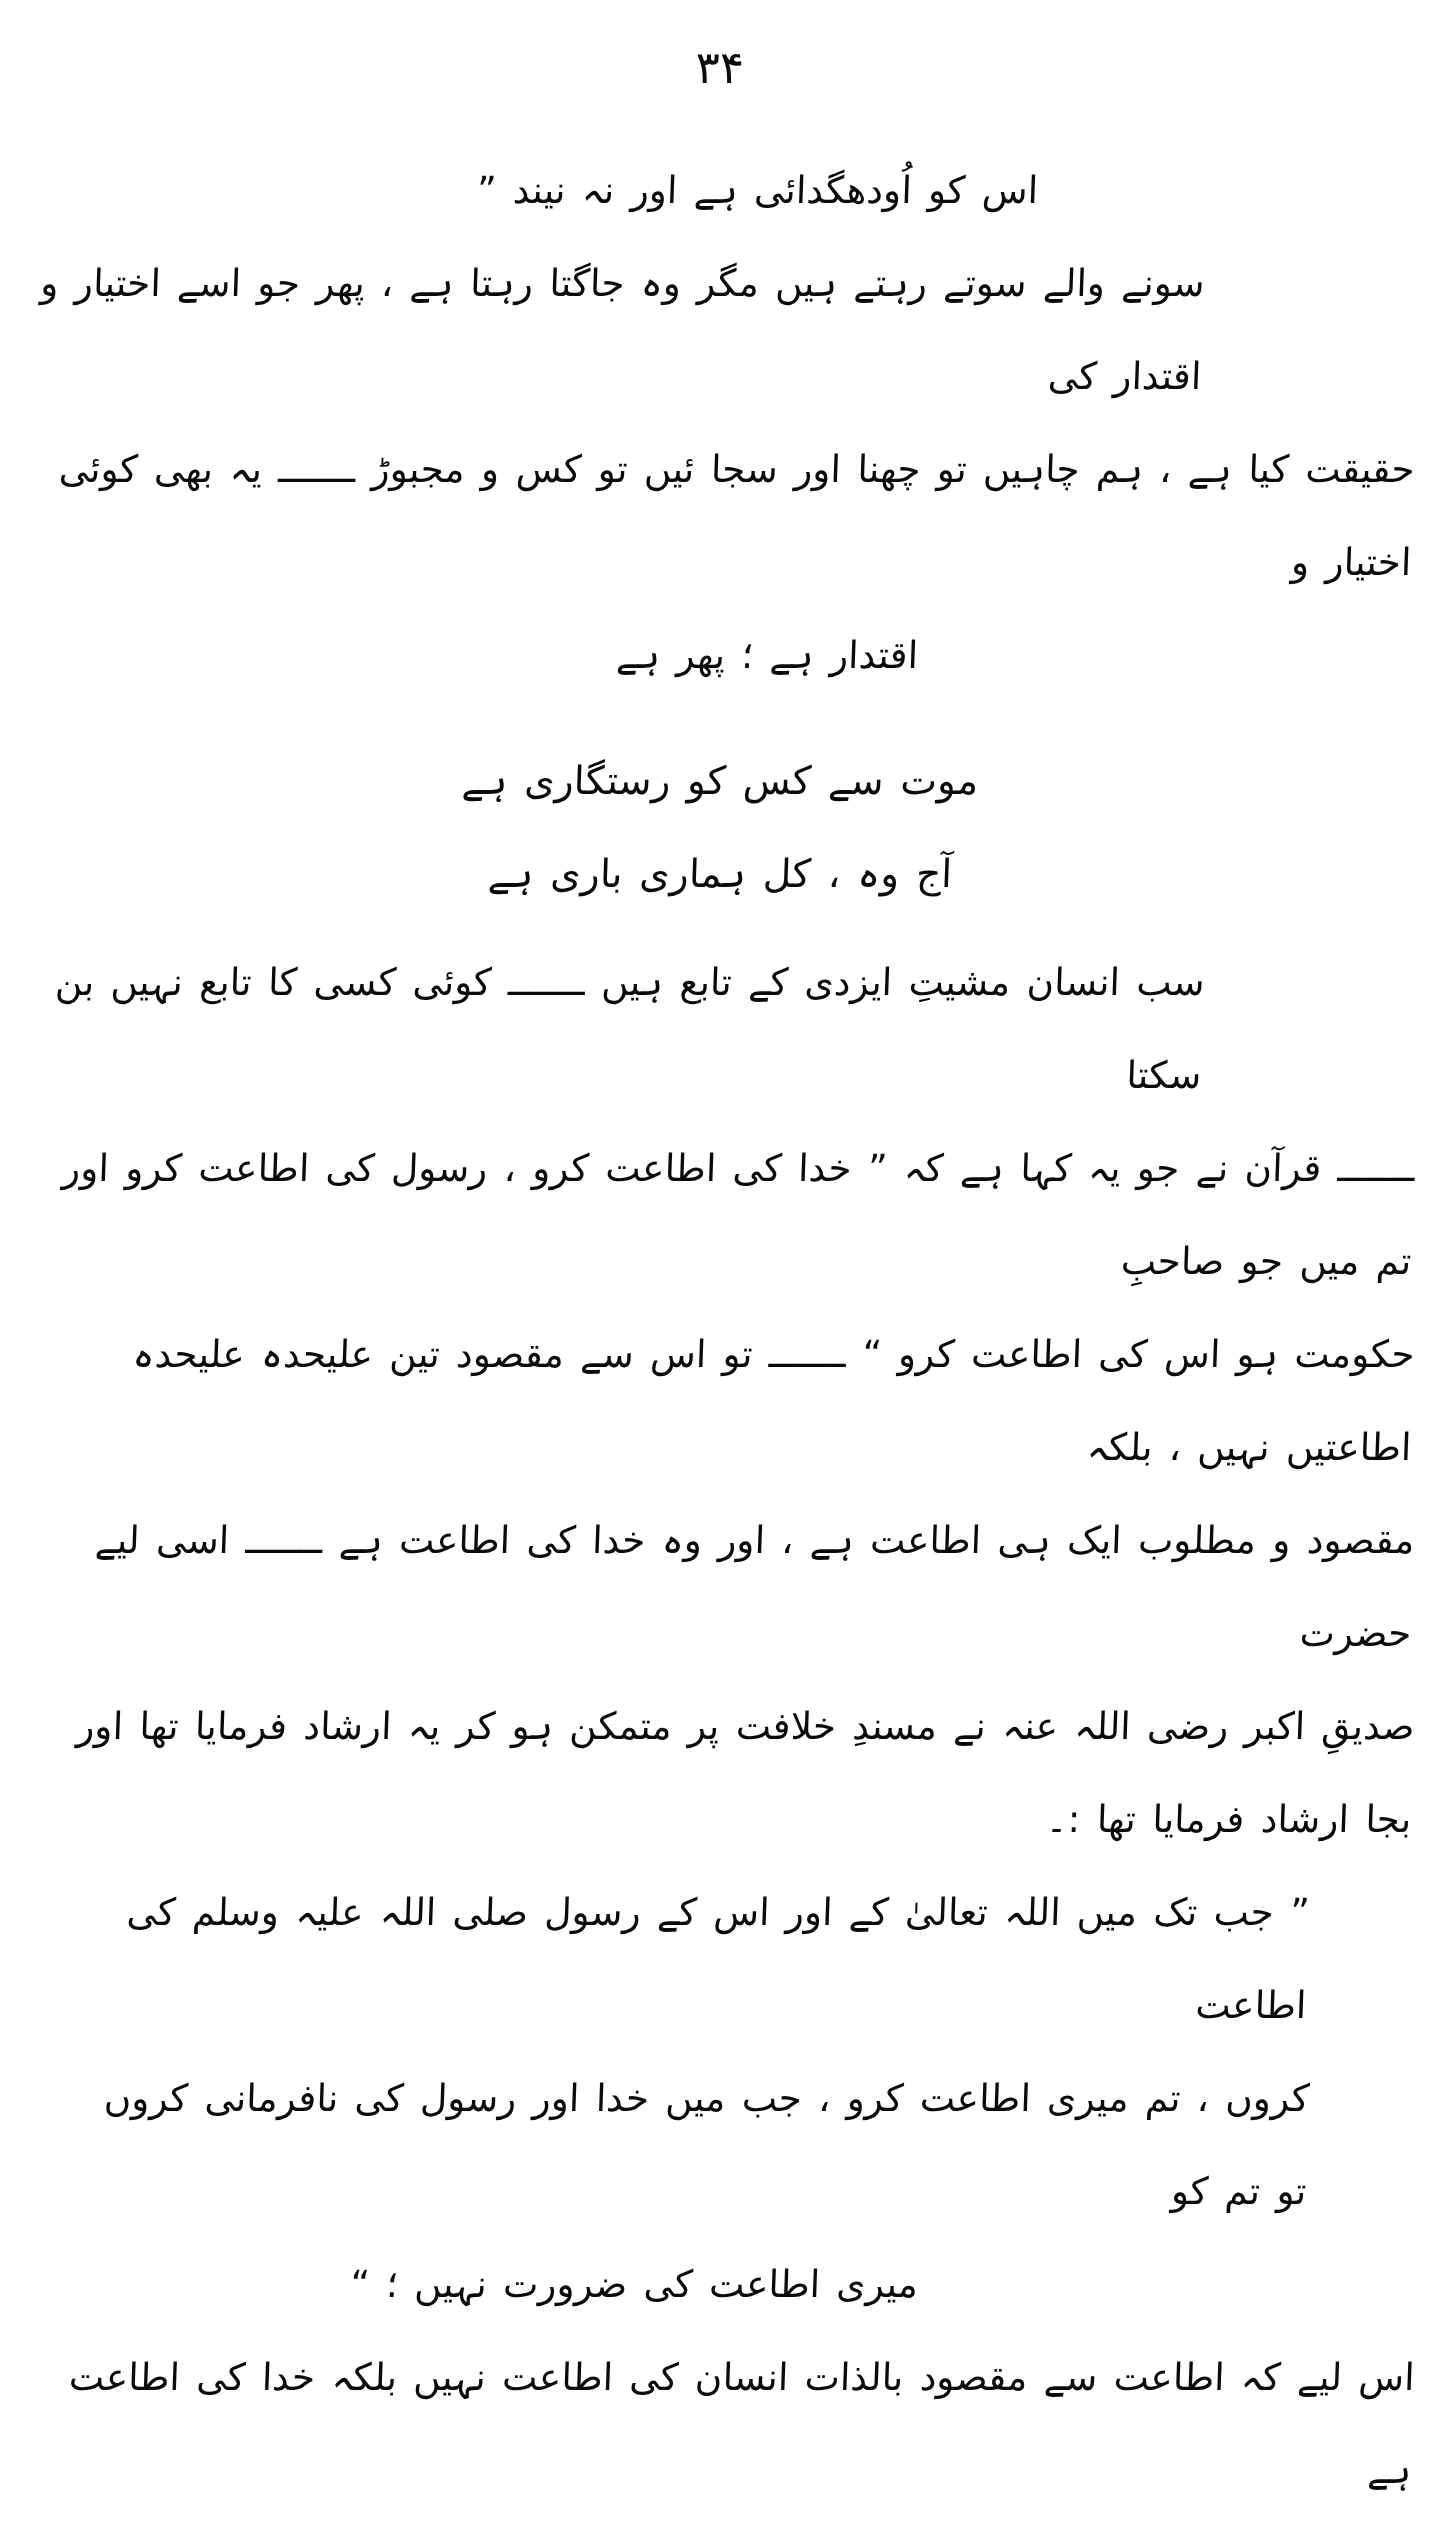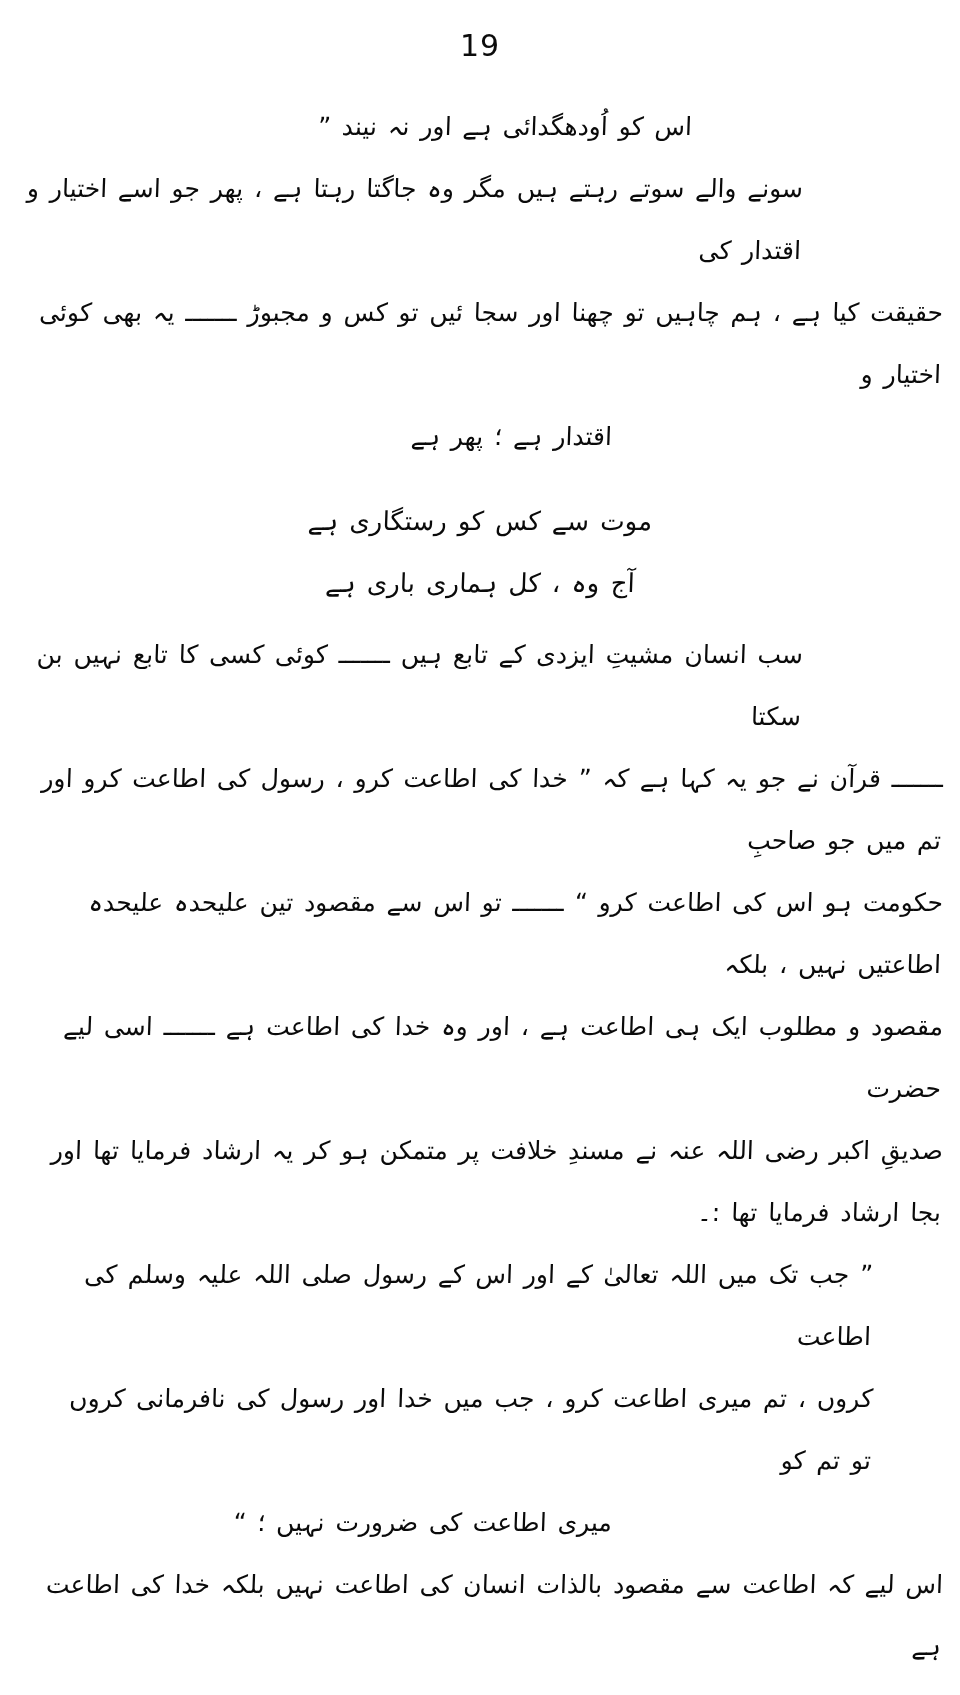--- a/index.html
+++ b/index.html
@@ -66,7 +66,7 @@
 
 <div id="page">
 
-  <div class="page-number">19</div>
+  <div class="page-number">۳۴</div>
 
   <div class="body-text">
     <span class="line indent-2">اس کو اُودھگدائی ہے اور نہ نیند ”</span>

